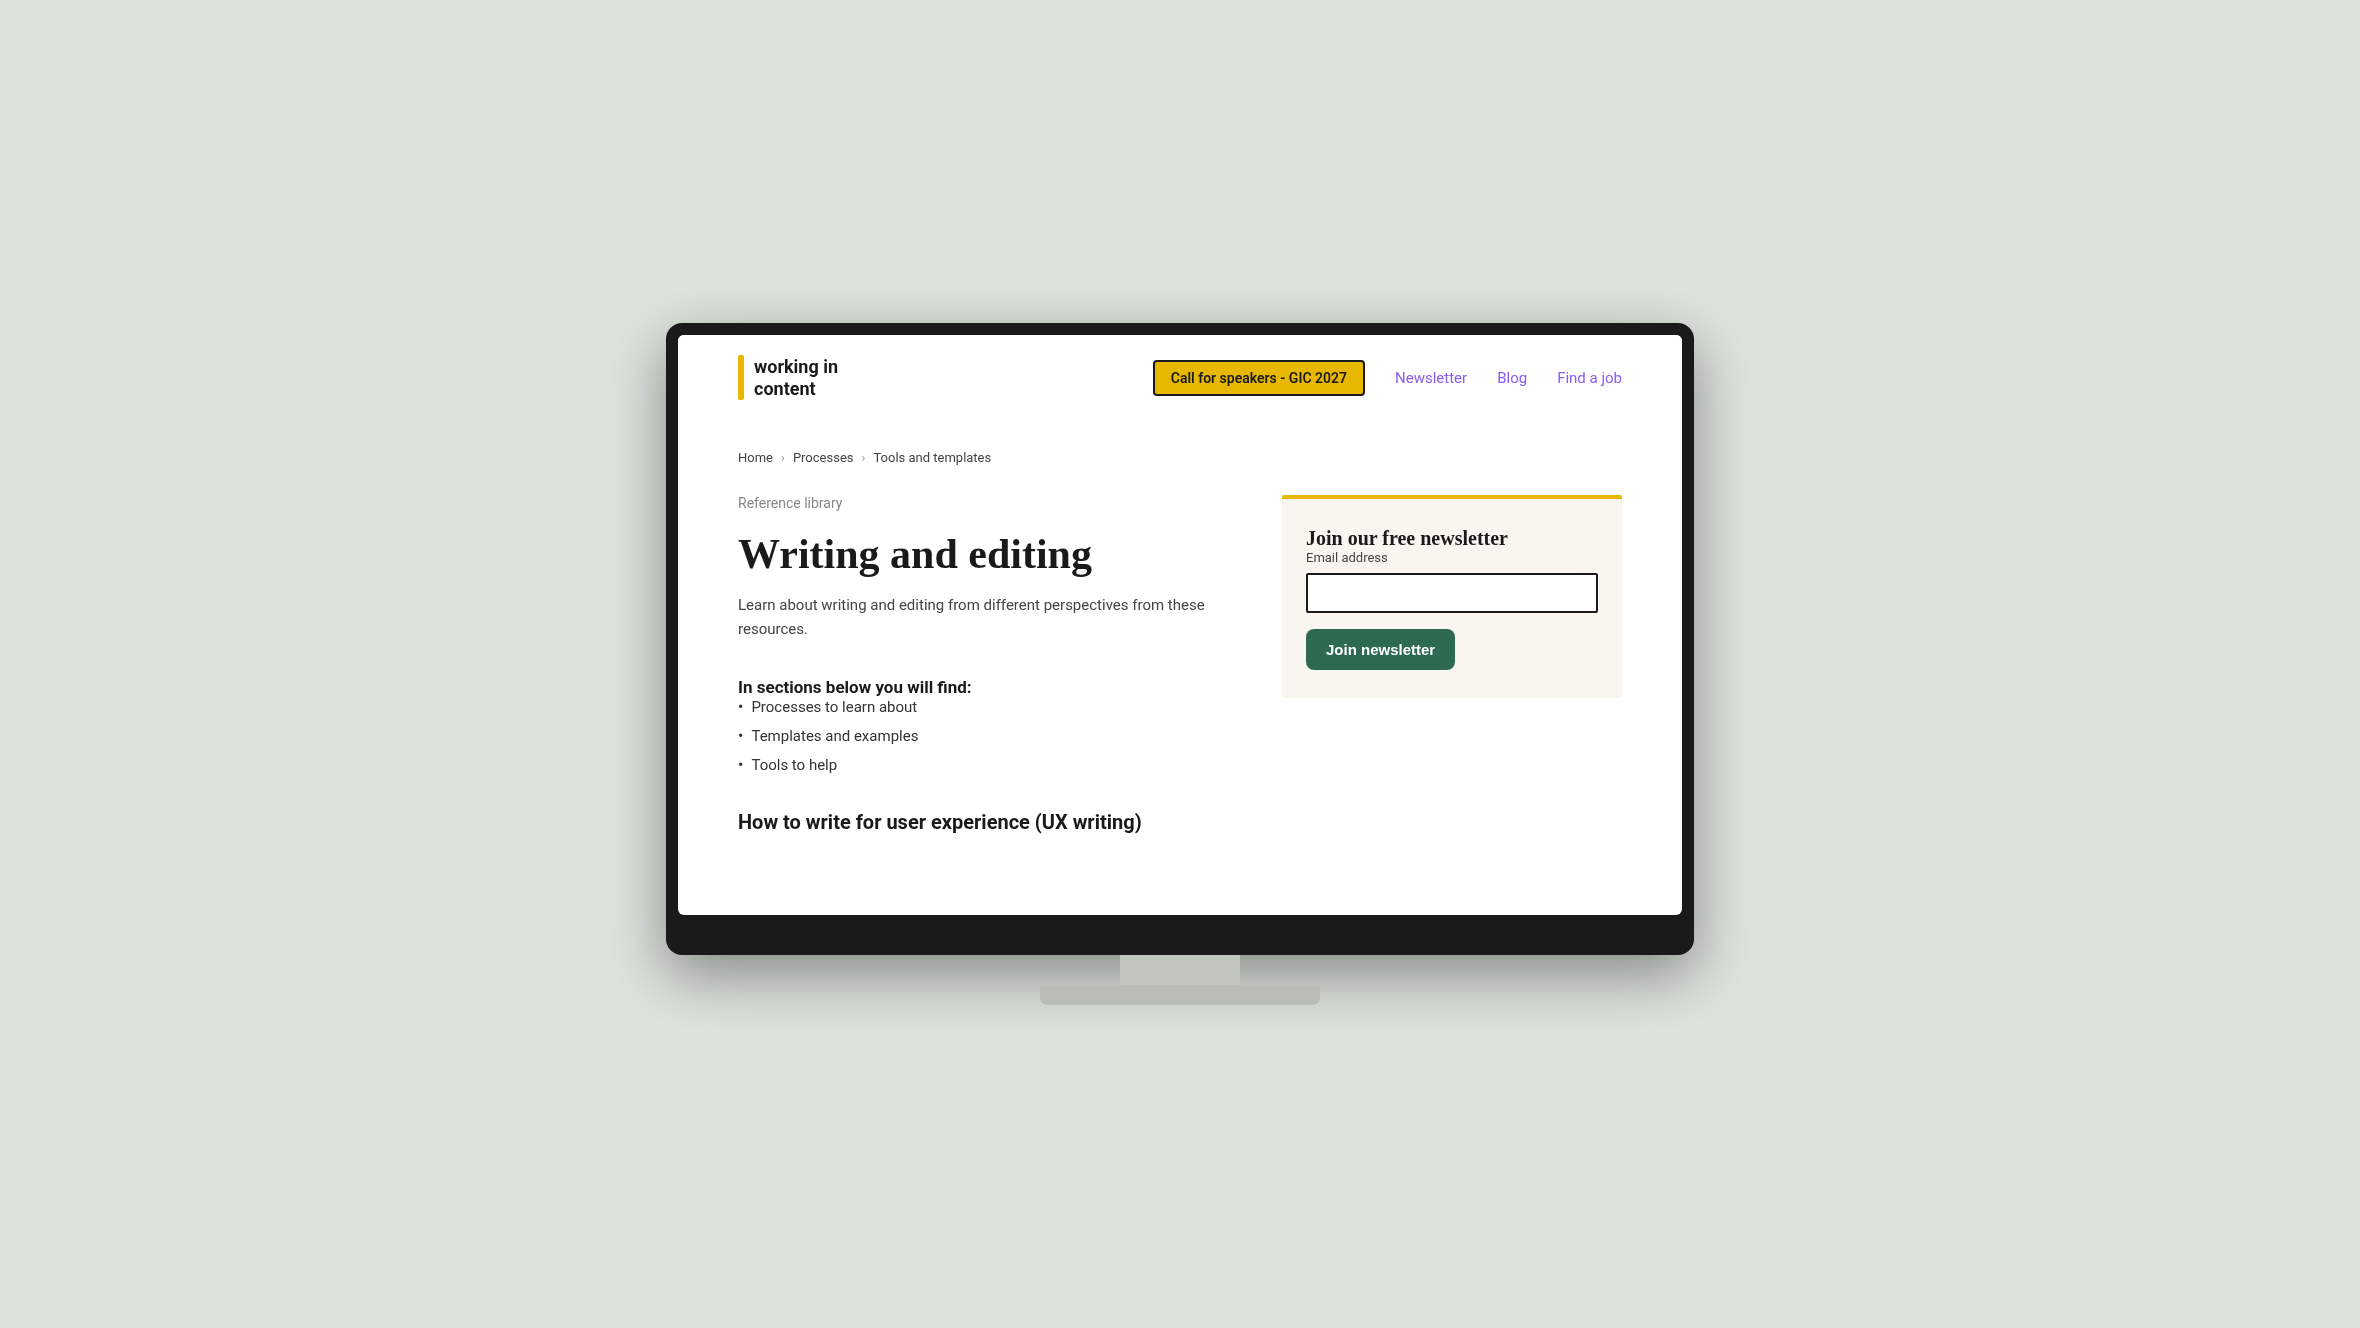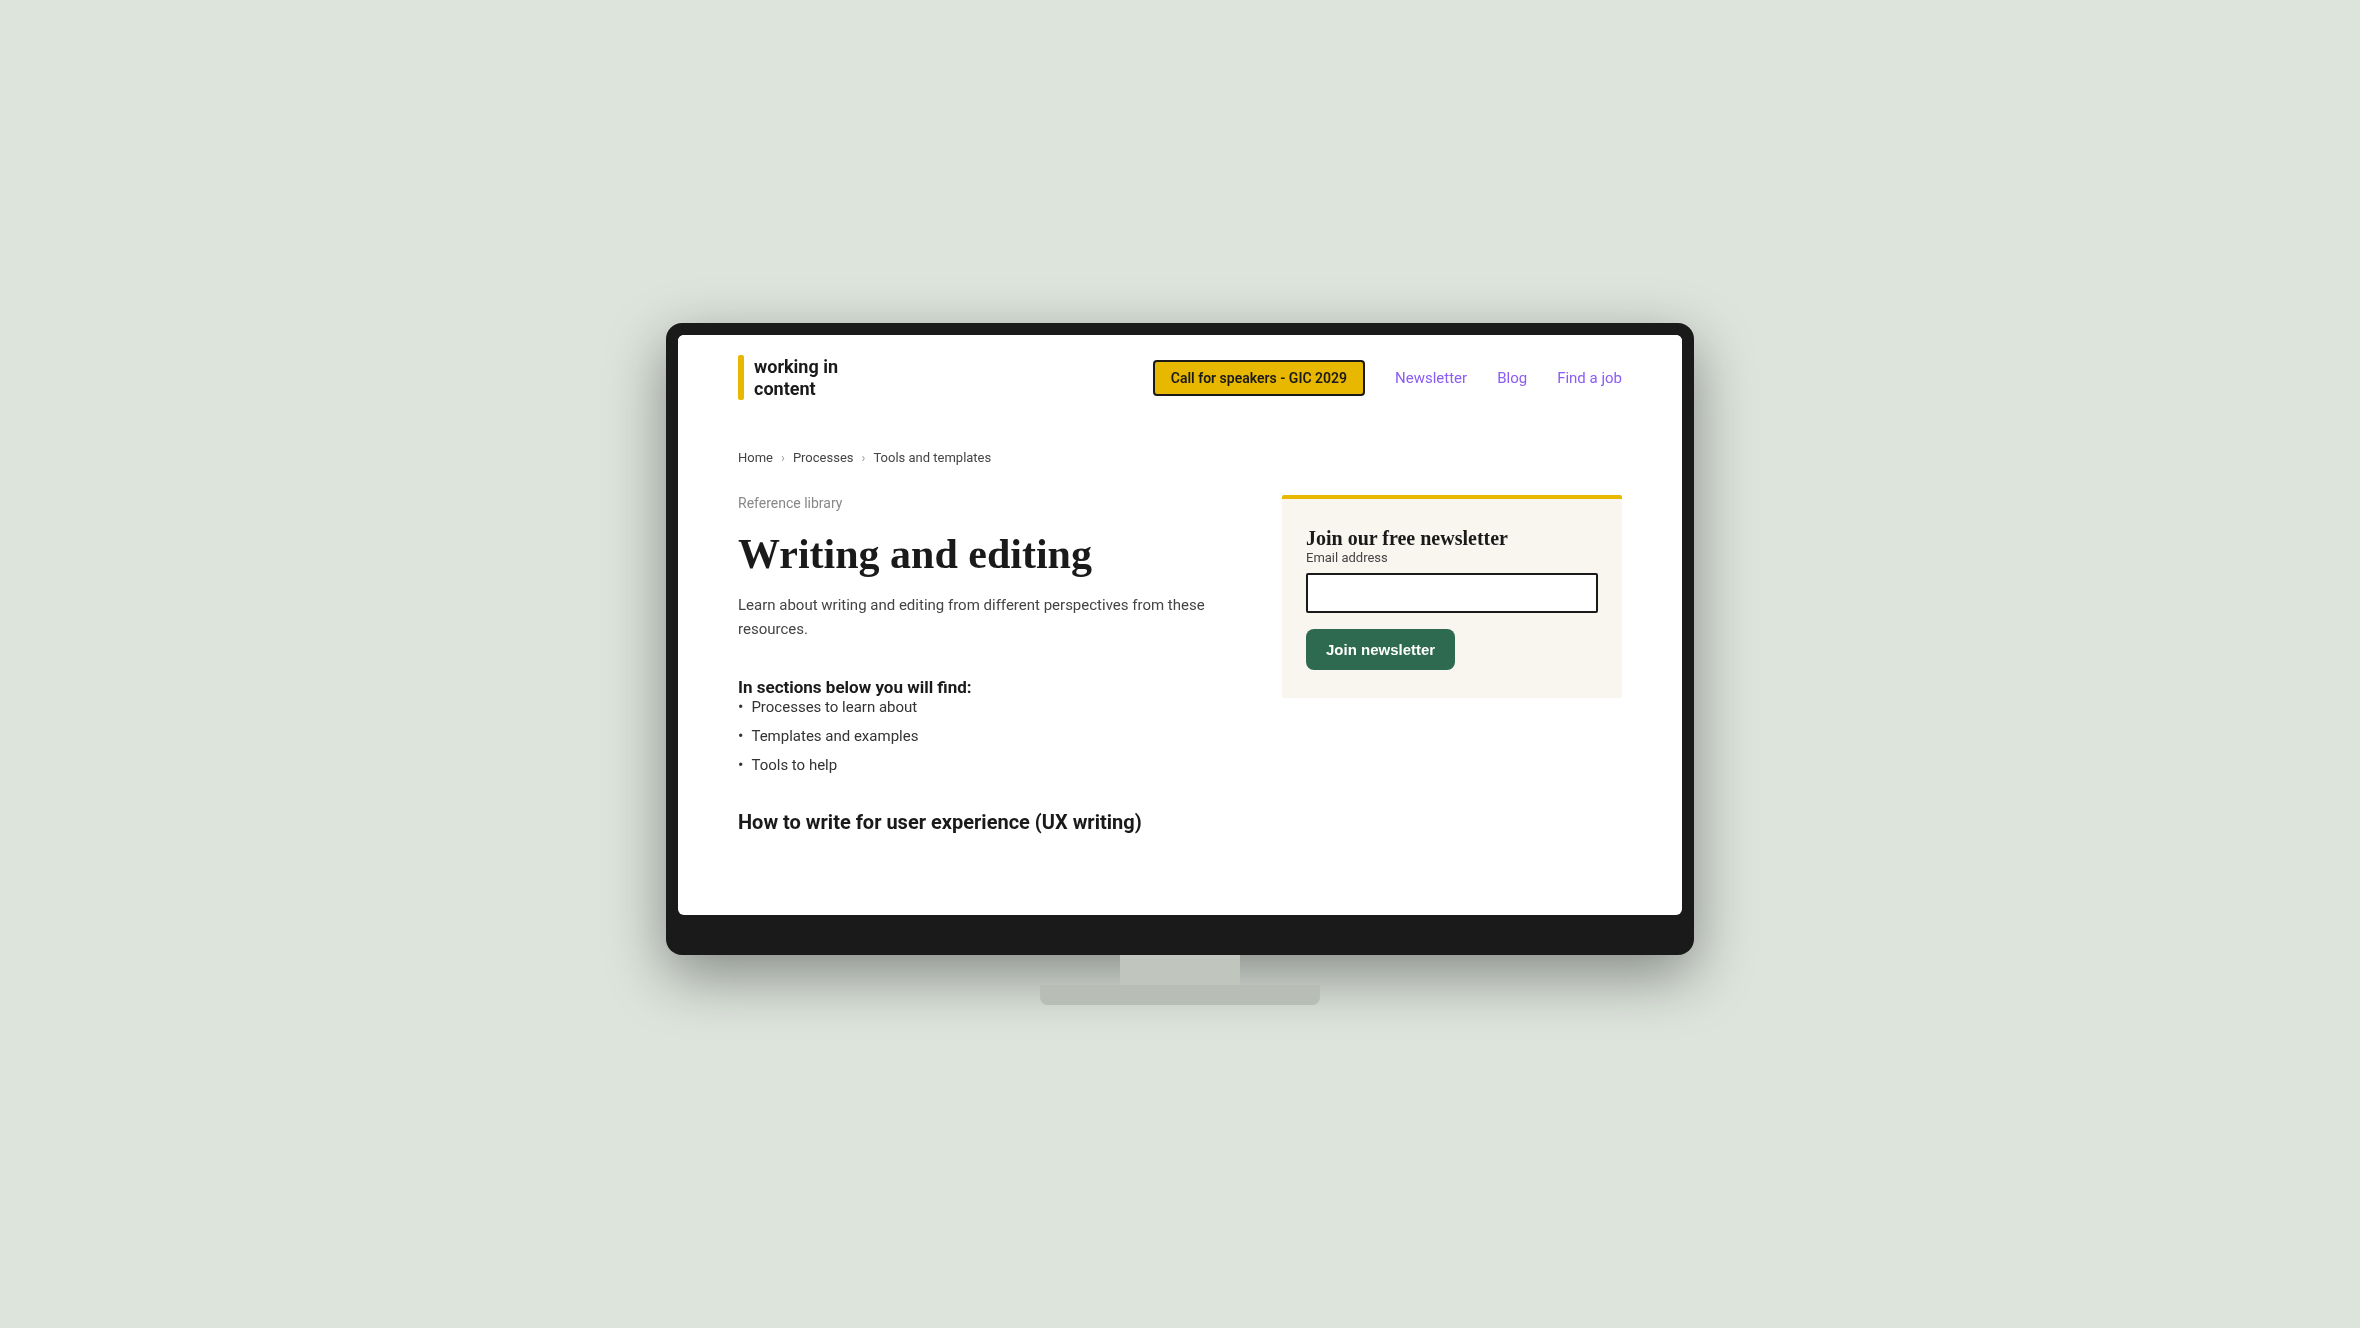--- a/index.html
+++ b/index.html
@@ -263,7 +263,7 @@
           </div>
         </a>
         <nav class="site-nav">
-          <a class="nav-cta" href="#">Call for speakers - GIC 2029</a>
+          <a class="nav-cta" href="#">Call for speakers - GIC 2027</a>
           <a class="nav-link" href="#">Newsletter</a>
           <a class="nav-link" href="#">Blog</a>
           <a class="nav-link" href="#">Find a job</a>

